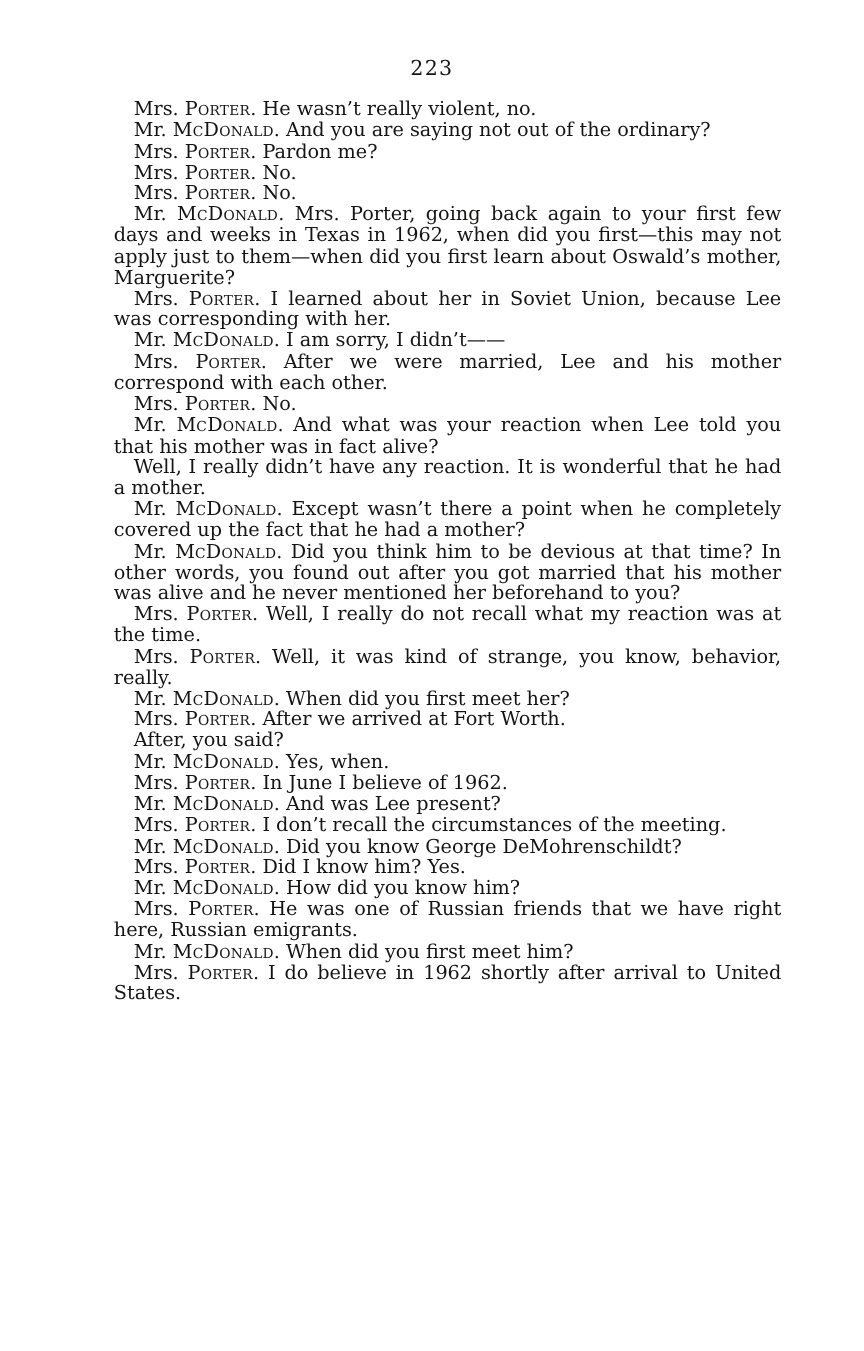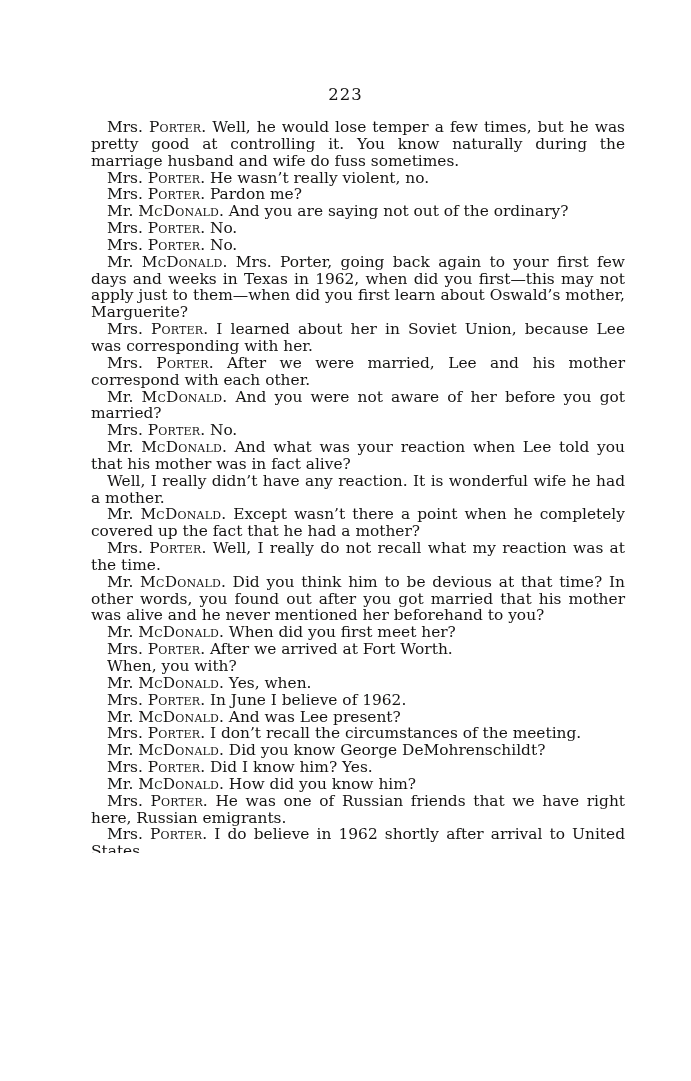--- a/index.html
+++ b/index.html
@@ -15,7 +15,6 @@
     color: #151413;
     font-family: "DejaVu Serif", "Liberation Serif", serif;
     overflow: hidden;
-    margin-top: 40px;
   }
   .page-number {
     position: absolute;

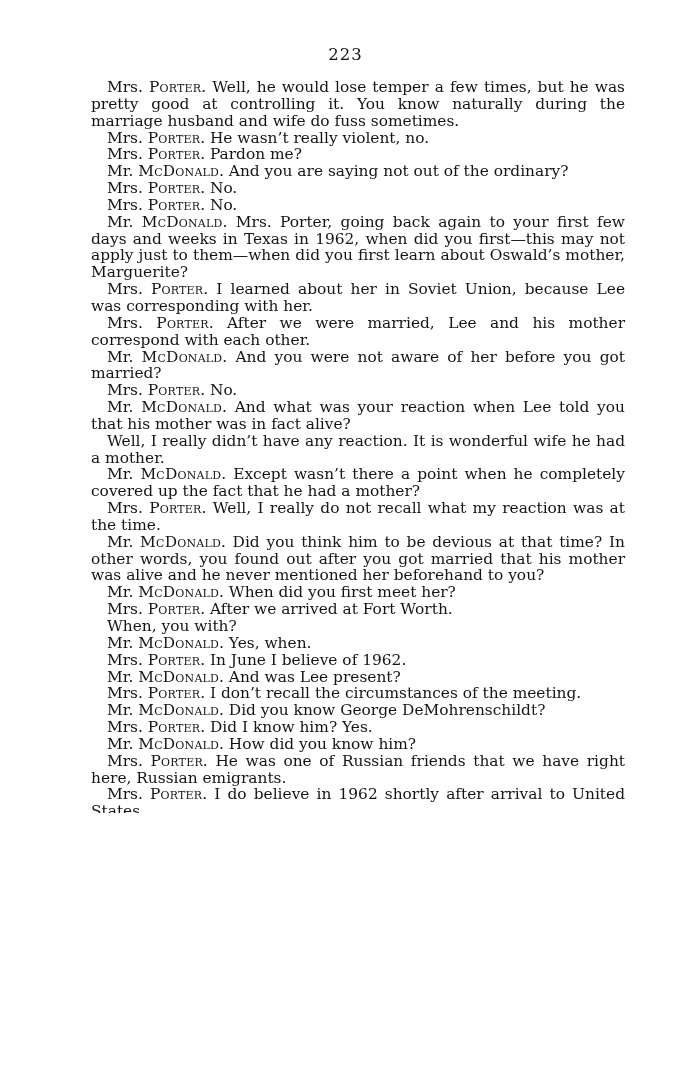--- a/index.html
+++ b/index.html
@@ -50,7 +50,6 @@
 <div class="page">
   <div class="page-number">223</div>
   <div class="text-block">
-      <p><span>Mrs. </span><span class="sc">Porter</span>. Well, he would lose temper a few times, but he was pretty good at controlling it. You know naturally during the marriage husband and wife do fuss sometimes.</p>
       <p><span>Mrs. </span><span class="sc">Porter</span>. He wasn’t really violent, no.</p>
       <p><span>Mrs. </span><span class="sc">Porter</span>. Pardon me?</p>
       <p><span>Mr. </span><span class="sc">McDonald</span>. And you are saying not out of the ordinary?</p>

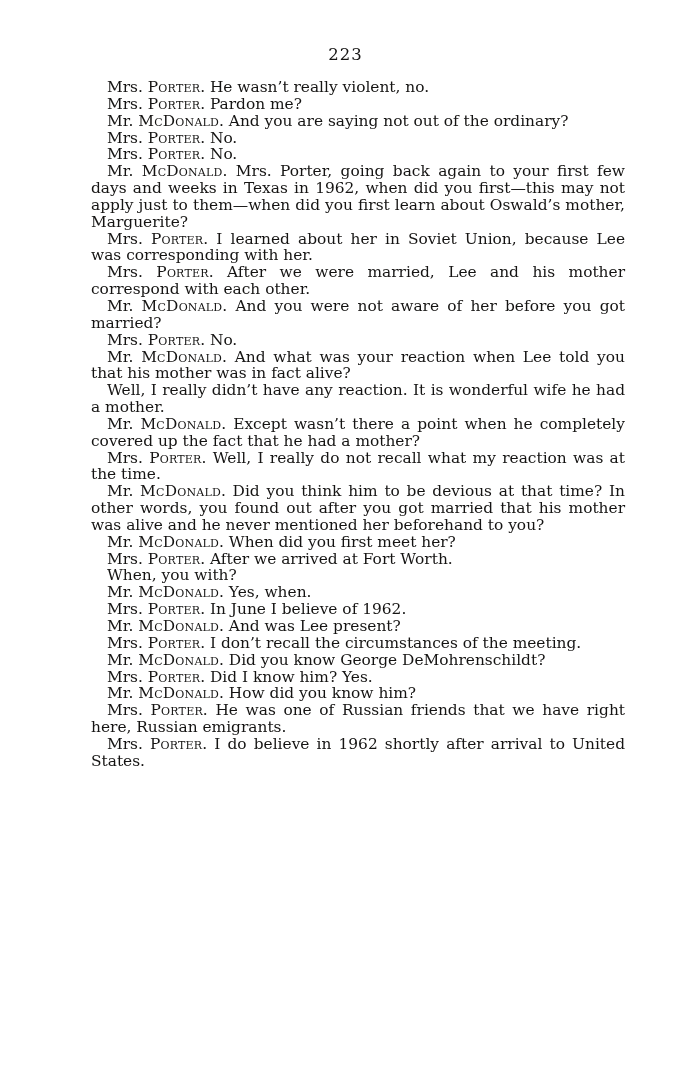--- a/index.html
+++ b/index.html
@@ -51,8 +51,8 @@
   <div class="page-number">223</div>
   <div class="text-block">
       <p><span>Mrs. </span><span class="sc">Porter</span>. He wasn’t really violent, no.</p>
+      <p><span>Mr. </span><span class="sc">McDonald</span>. And you are saying not out of the ordinary?</p>
       <p><span>Mrs. </span><span class="sc">Porter</span>. Pardon me?</p>
-      <p><span>Mr. </span><span class="sc">McDonald</span>. And you are saying not out of the ordinary?</p>
       <p><span>Mrs. </span><span class="sc">Porter</span>. No.</p>
       <p><span>Mrs. </span><span class="sc">Porter</span>. No.</p>
       <p><span>Mr. </span><span class="sc">McDonald</span>. Mrs. Porter, going back again to your first few days and weeks in Texas in 1962, when did you first—this may not apply just to them—when did you first learn about Oswald’s mother, Marguerite?</p>

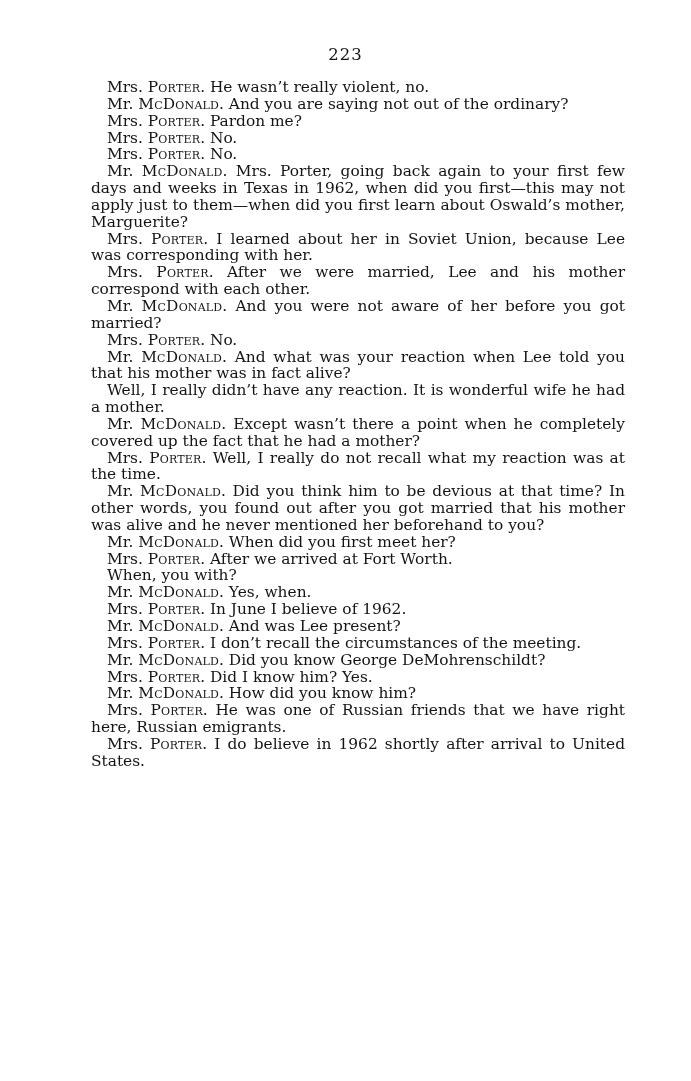--- a/index.html
+++ b/index.html
@@ -57,6 +57,7 @@
       <p><span>Mrs. </span><span class="sc">Porter</span>. No.</p>
       <p><span>Mr. </span><span class="sc">McDonald</span>. Mrs. Porter, going back again to your first few days and weeks in Texas in 1962, when did you first—this may not apply just to them—when did you first learn about Oswald’s mother, Marguerite?</p>
       <p><span>Mrs. </span><span class="sc">Porter</span>. I learned about her in Soviet Union, because Lee was corresponding with her.</p>
+      <p><span>Mr. </span><span class="sc">McDonald</span>. I am sorry, I didn’t——</p>
       <p><span>Mrs. </span><span class="sc">Porter</span>. After we were married, Lee and his mother correspond with each other.</p>
       <p><span>Mr. </span><span class="sc">McDonald</span>. And you were not aware of her before you got married?</p>
       <p><span>Mrs. </span><span class="sc">Porter</span>. No.</p>

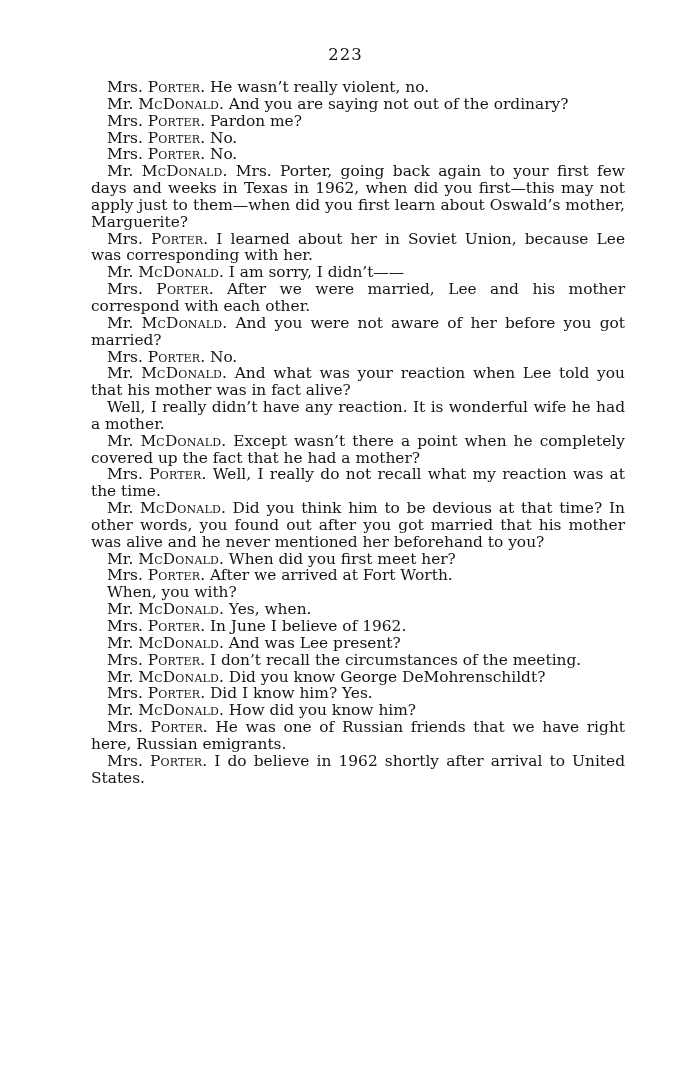--- a/index.html
+++ b/index.html
@@ -59,7 +59,6 @@
       <p><span>Mrs. </span><span class="sc">Porter</span>. I learned about her in Soviet Union, because Lee was corresponding with her.</p>
       <p><span>Mr. </span><span class="sc">McDonald</span>. I am sorry, I didn’t——</p>
       <p><span>Mrs. </span><span class="sc">Porter</span>. After we were married, Lee and his mother correspond with each other.</p>
-      <p><span>Mr. </span><span class="sc">McDonald</span>. And you were not aware of her before you got married?</p>
       <p><span>Mrs. </span><span class="sc">Porter</span>. No.</p>
       <p><span>Mr. </span><span class="sc">McDonald</span>. And what was your reaction when Lee told you that his mother was in fact alive?</p>
       <p>Well, I really didn’t have any reaction. It is wonderful wife he had a mother.</p>

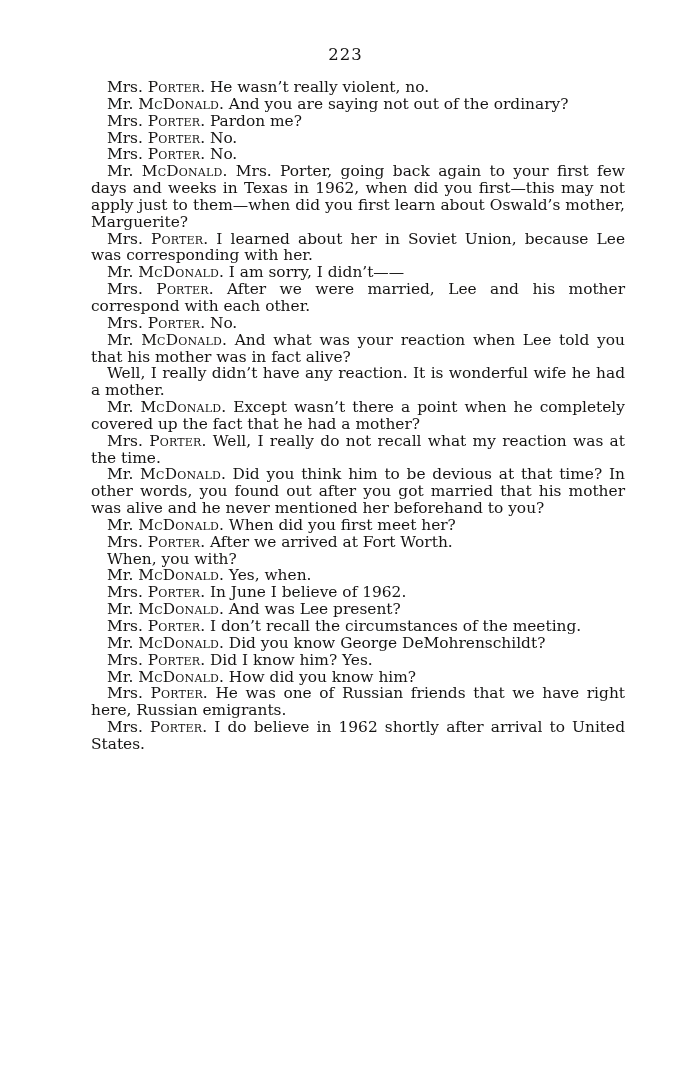--- a/index.html
+++ b/index.html
@@ -61,7 +61,7 @@
       <p><span>Mrs. </span><span class="sc">Porter</span>. After we were married, Lee and his mother correspond with each other.</p>
       <p><span>Mrs. </span><span class="sc">Porter</span>. No.</p>
       <p><span>Mr. </span><span class="sc">McDonald</span>. And what was your reaction when Lee told you that his mother was in fact alive?</p>
-      <p>Well, I really didn’t have any reaction. It is wonderful wife he had a mother.</p>
+      <p>Well, I really didn’t have any reaction. It is wonderful that he had a mother.</p>
       <p><span>Mr. </span><span class="sc">McDonald</span>. Except wasn’t there a point when he completely covered up the fact that he had a mother?</p>
       <p><span>Mrs. </span><span class="sc">Porter</span>. Well, I really do not recall what my reaction was at the time.</p>
       <p><span>Mr. </span><span class="sc">McDonald</span>. Did you think him to be devious at that time? In other words, you found out after you got married that his mother was alive and he never mentioned her beforehand to you?</p>

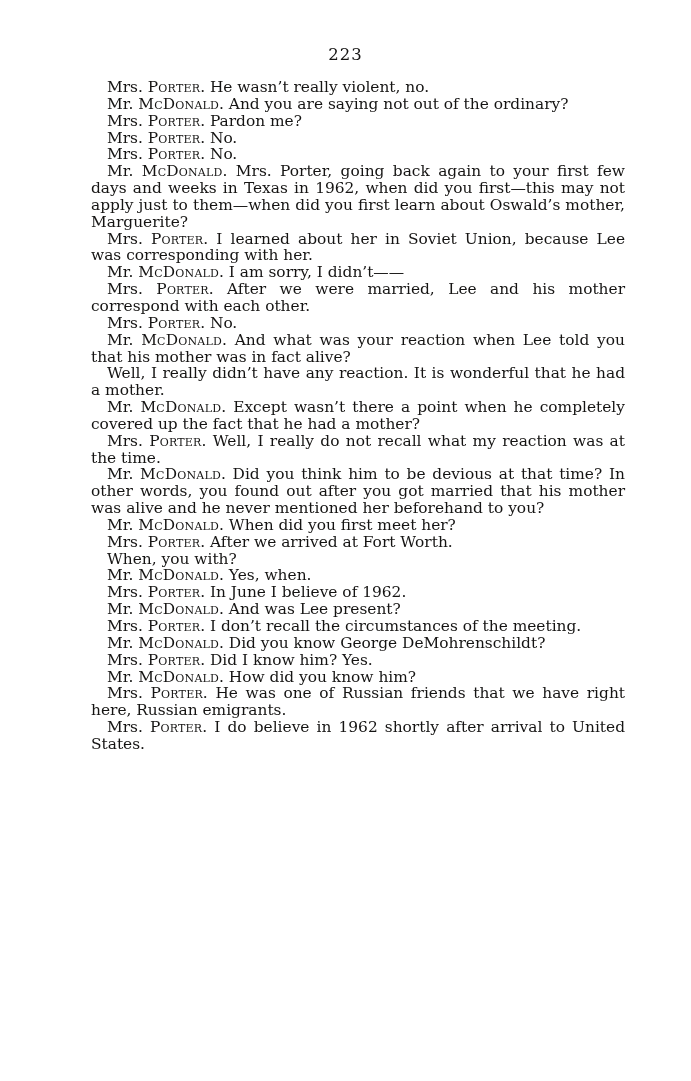--- a/index.html
+++ b/index.html
@@ -63,8 +63,8 @@
       <p><span>Mr. </span><span class="sc">McDonald</span>. And what was your reaction when Lee told you that his mother was in fact alive?</p>
       <p>Well, I really didn’t have any reaction. It is wonderful that he had a mother.</p>
       <p><span>Mr. </span><span class="sc">McDonald</span>. Except wasn’t there a point when he completely covered up the fact that he had a mother?</p>
+      <p><span>Mr. </span><span class="sc">McDonald</span>. Did you think him to be devious at that time? In other words, you found out after you got married that his mother was alive and he never mentioned her beforehand to you?</p>
       <p><span>Mrs. </span><span class="sc">Porter</span>. Well, I really do not recall what my reaction was at the time.</p>
-      <p><span>Mr. </span><span class="sc">McDonald</span>. Did you think him to be devious at that time? In other words, you found out after you got married that his mother was alive and he never mentioned her beforehand to you?</p>
       <p><span>Mr. </span><span class="sc">McDonald</span>. When did you first meet her?</p>
       <p><span>Mrs. </span><span class="sc">Porter</span>. After we arrived at Fort Worth.</p>
       <p>When, you with?</p>

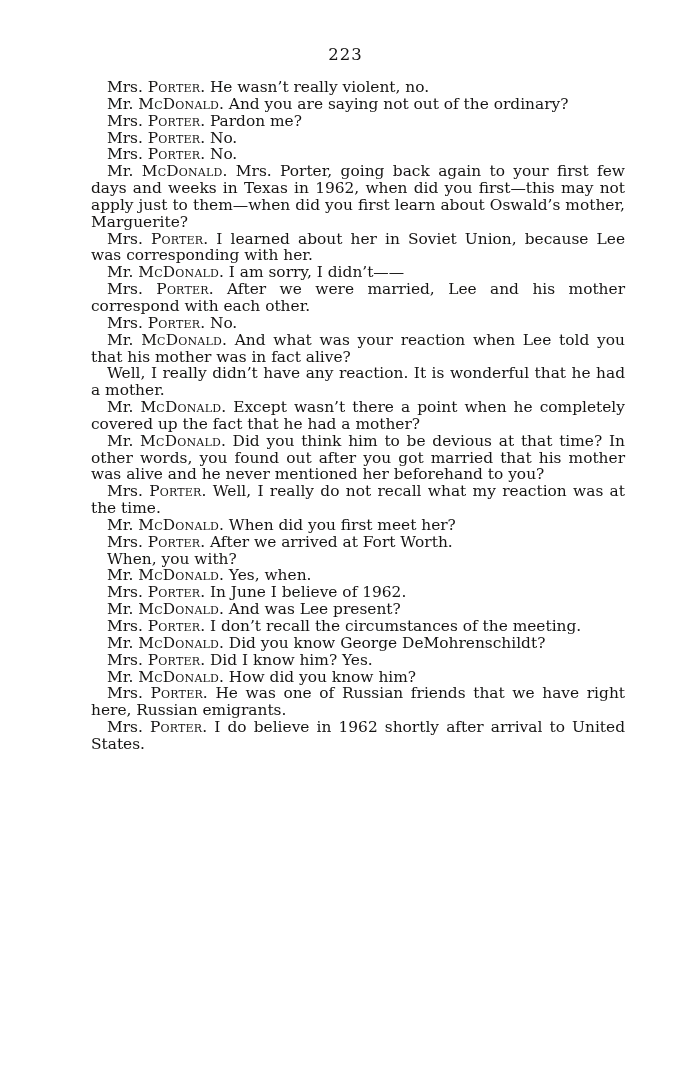--- a/index.html
+++ b/index.html
@@ -65,6 +65,7 @@
       <p><span>Mr. </span><span class="sc">McDonald</span>. Except wasn’t there a point when he completely covered up the fact that he had a mother?</p>
       <p><span>Mr. </span><span class="sc">McDonald</span>. Did you think him to be devious at that time? In other words, you found out after you got married that his mother was alive and he never mentioned her beforehand to you?</p>
       <p><span>Mrs. </span><span class="sc">Porter</span>. Well, I really do not recall what my reaction was at the time.</p>
+      <p><span>Mrs. </span><span class="sc">Porter</span>. Well, it was kind of strange, you know, behavior, really.</p>
       <p><span>Mr. </span><span class="sc">McDonald</span>. When did you first meet her?</p>
       <p><span>Mrs. </span><span class="sc">Porter</span>. After we arrived at Fort Worth.</p>
       <p>When, you with?</p>

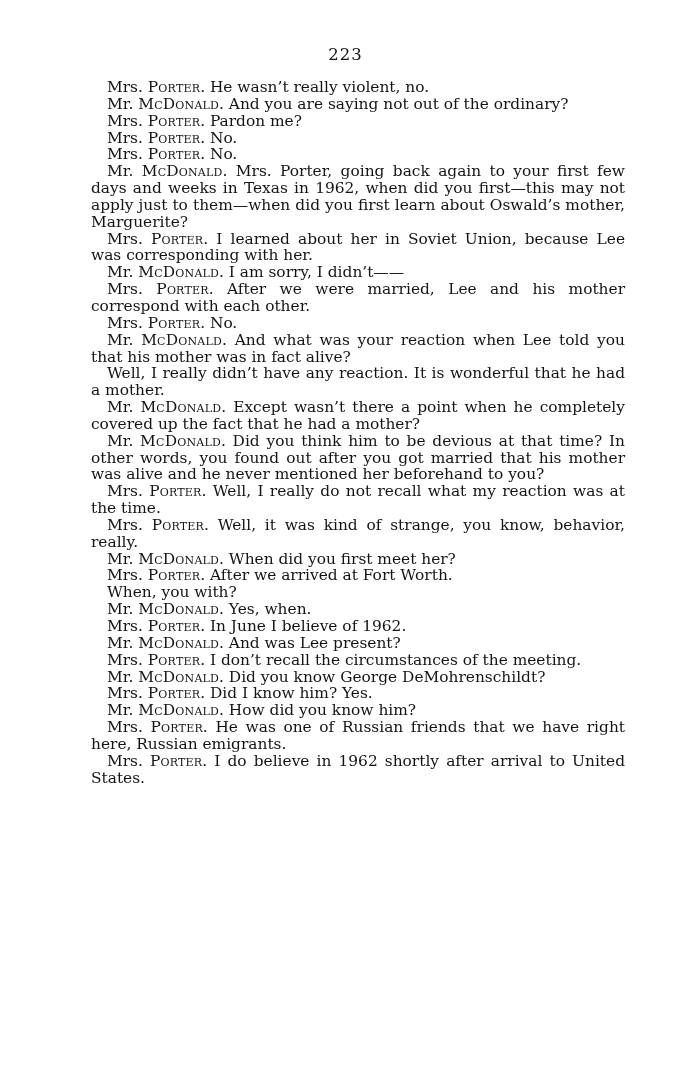--- a/index.html
+++ b/index.html
@@ -68,7 +68,7 @@
       <p><span>Mrs. </span><span class="sc">Porter</span>. Well, it was kind of strange, you know, behavior, really.</p>
       <p><span>Mr. </span><span class="sc">McDonald</span>. When did you first meet her?</p>
       <p><span>Mrs. </span><span class="sc">Porter</span>. After we arrived at Fort Worth.</p>
-      <p>When, you with?</p>
+      <p>After, you said?</p>
       <p><span>Mr. </span><span class="sc">McDonald</span>. Yes, when.</p>
       <p><span>Mrs. </span><span class="sc">Porter</span>. In June I believe of 1962.</p>
       <p><span>Mr. </span><span class="sc">McDonald</span>. And was Lee present?</p>

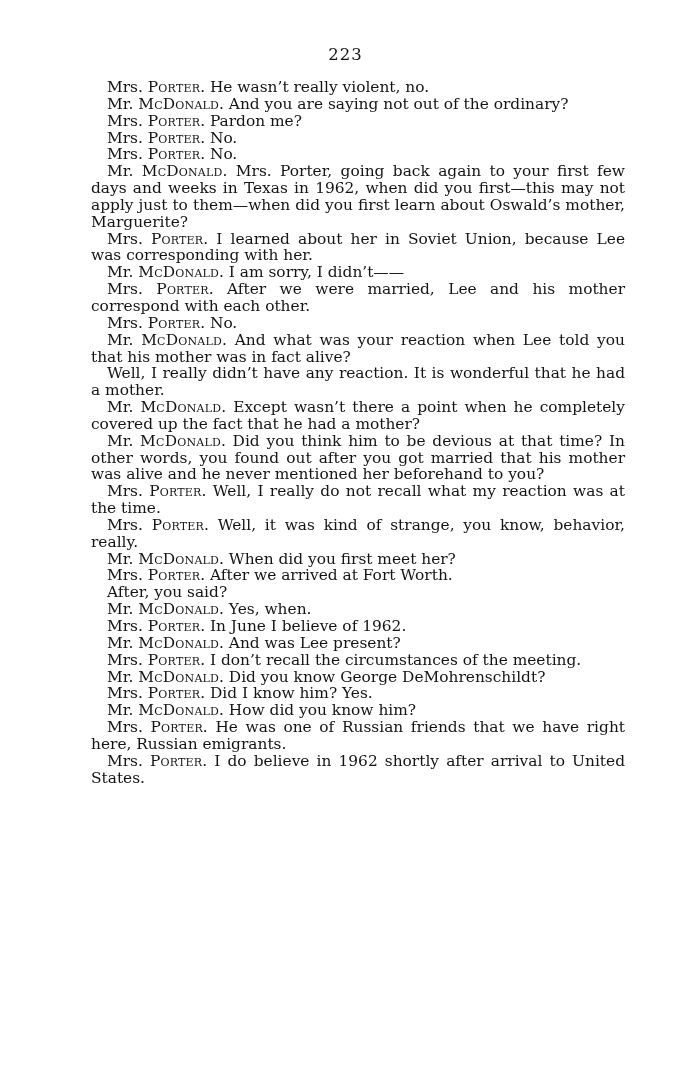--- a/index.html
+++ b/index.html
@@ -77,6 +77,7 @@
       <p><span>Mrs. </span><span class="sc">Porter</span>. Did I know him? Yes.</p>
       <p><span>Mr. </span><span class="sc">McDonald</span>. How did you know him?</p>
       <p><span>Mrs. </span><span class="sc">Porter</span>. He was one of Russian friends that we have right here, Russian emigrants.</p>
+      <p><span>Mr. </span><span class="sc">McDonald</span>. When did you first meet him?</p>
       <p><span>Mrs. </span><span class="sc">Porter</span>. I do believe in 1962 shortly after arrival to United States.</p>
     </div>
 </div>

